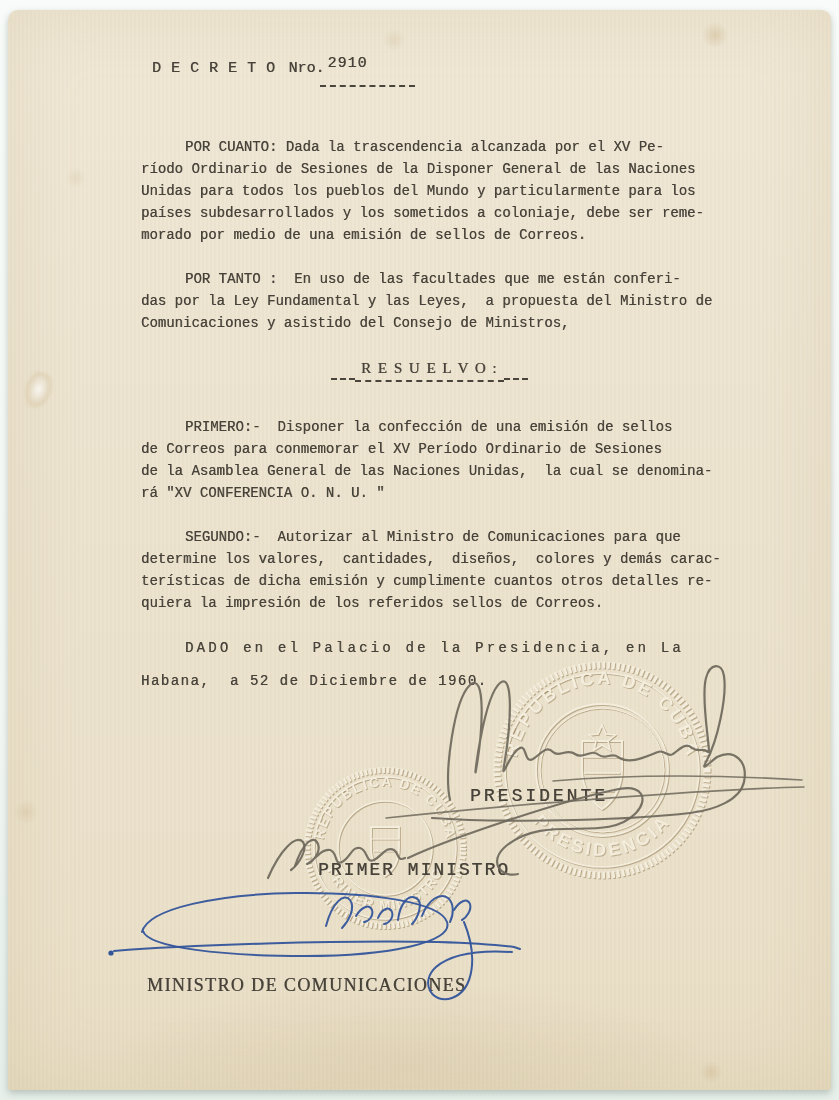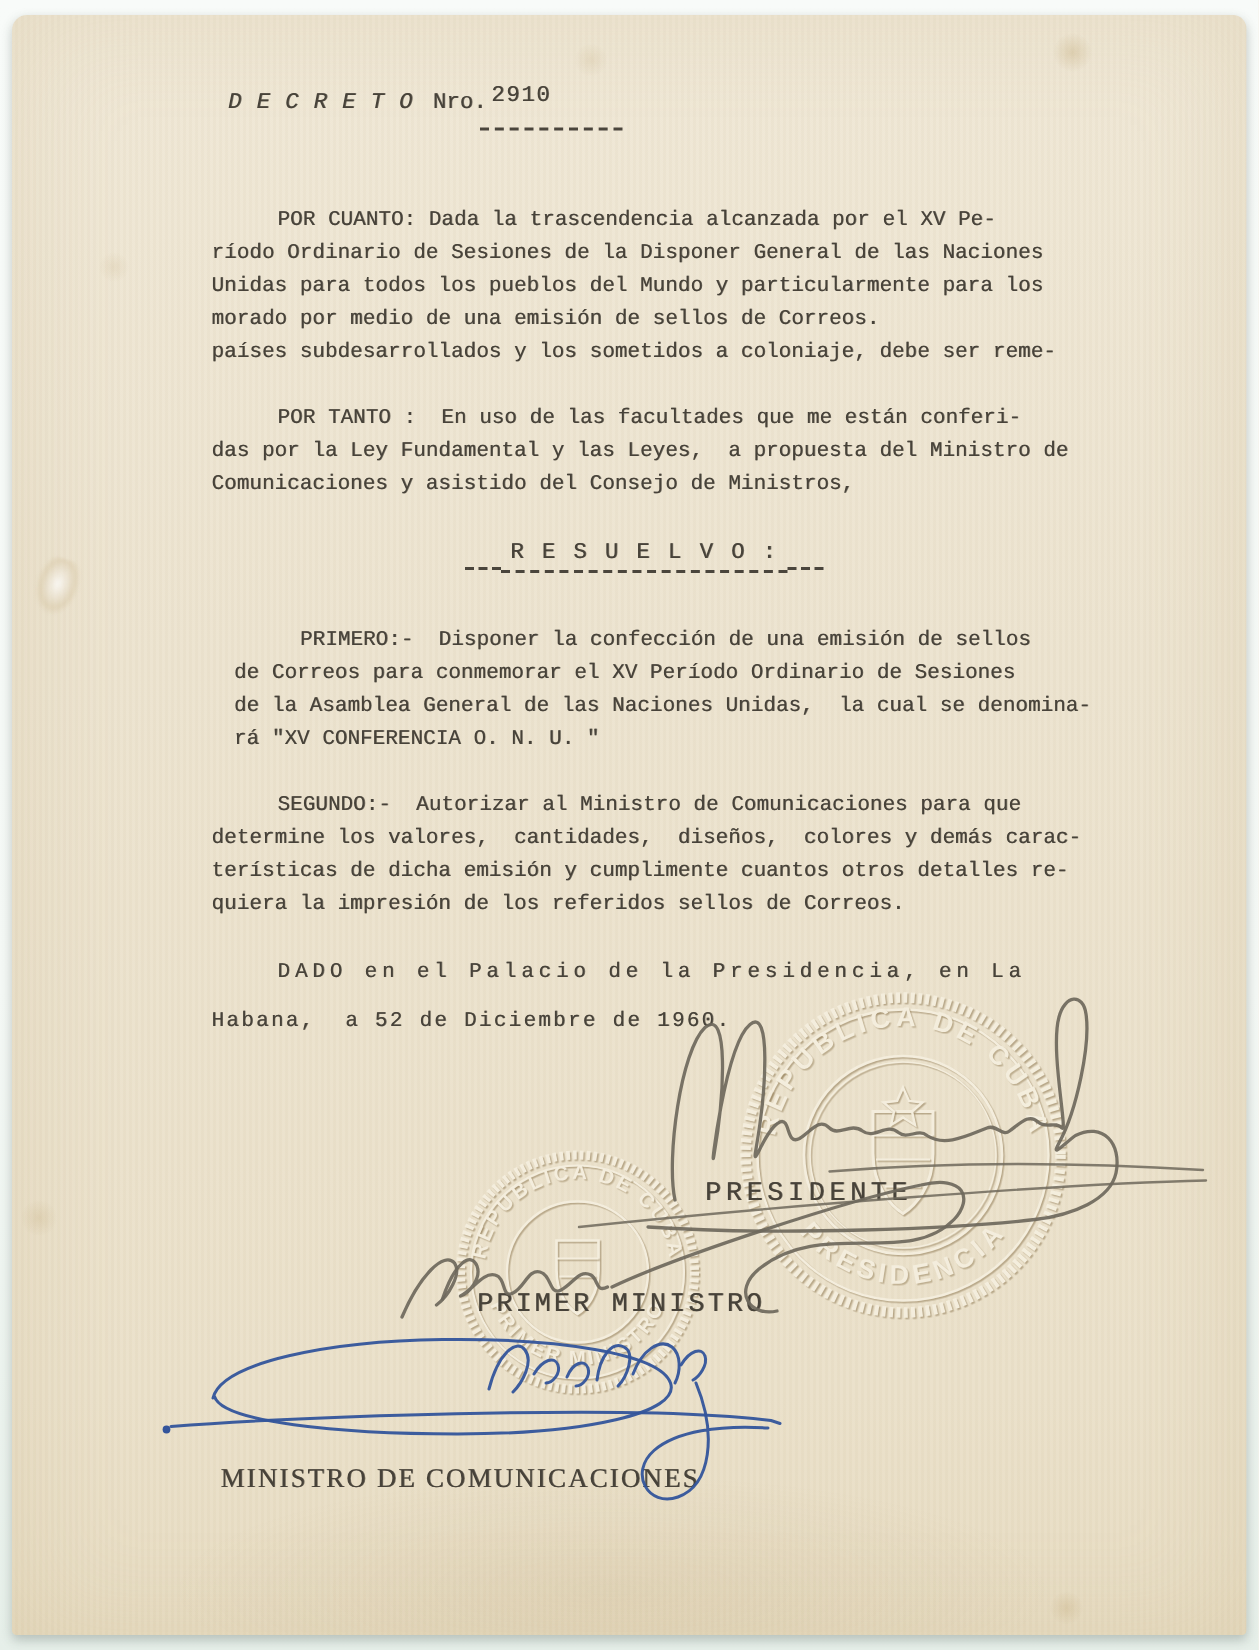--- a/index.html
+++ b/index.html
@@ -39,7 +39,7 @@
   }
   .indent{padding-left:44px;}
   .decreto{left:144px;top:50px;font-size:15px;color:#474239;}
-  .decreto .t{letter-spacing:.5px;text-shadow:0.5px 0 0 rgba(71,66,57,.7);font-style:italic;}
+  .decreto .t{letter-spacing:.5px;text-shadow:0.5px 0 0 rgba(71,66,57,.7);}
   .decreto .nro{margin-left:13px;text-shadow:0.5px 0 0 rgba(71,66,57,.7);}
   .decreto .num{position:relative;top:-5px;margin-left:3px;letter-spacing:1px;text-shadow:0.5px 0 0 rgba(71,66,57,.7);margin-top:12px;}
   .decreto .dashes{position:absolute;left:168px;top:25px;width:95px;border-top:2px dashed #4a453c;}

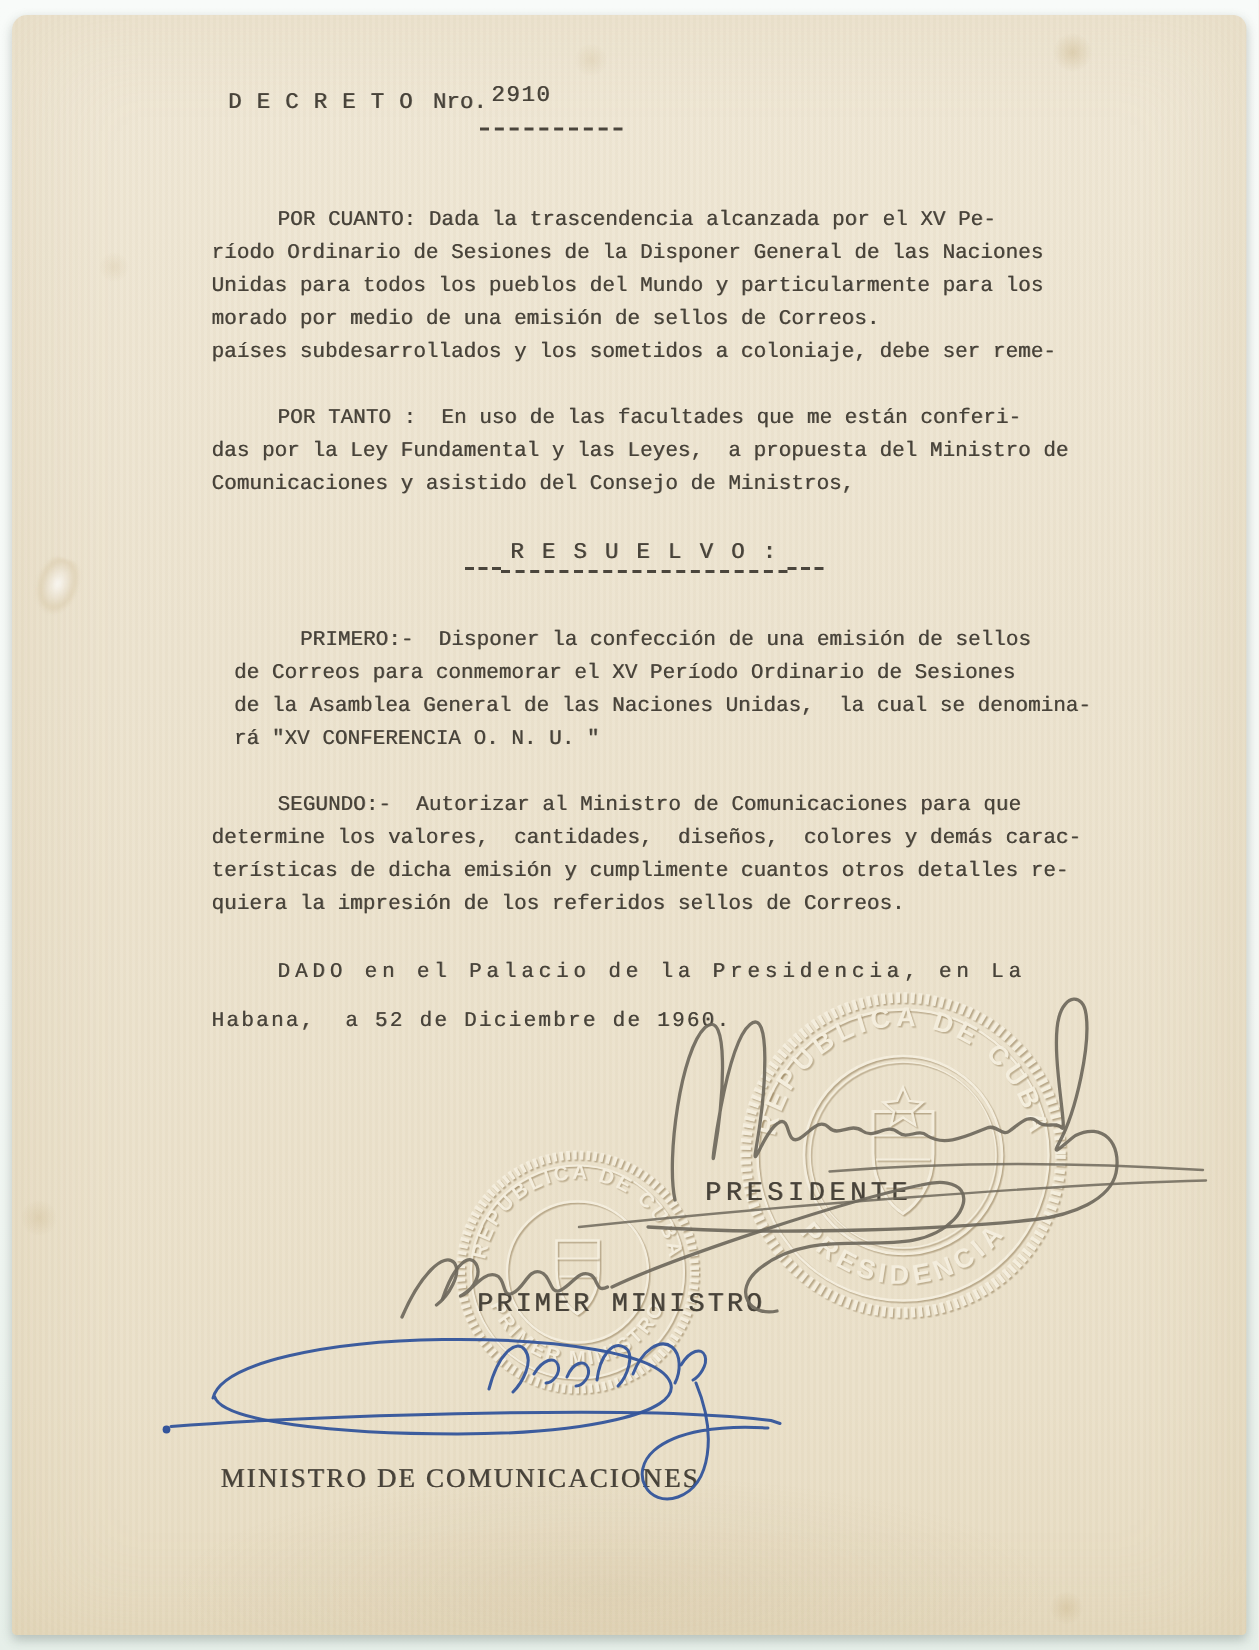--- a/index.html
+++ b/index.html
@@ -128,8 +128,8 @@
     <div class="line indent">POR CUANTO: Dada la trascendencia alcanzada por el XV Pe-</div>
     <div class="line">ríodo Ordinario de Sesiones de la Disponer General de las Naciones</div>
     <div class="line">Unidas para todos los pueblos del Mundo y particularmente para los</div>
+    <div class="line">países subdesarrollados y los sometidos a coloniaje, debe ser reme-</div>
     <div class="line">morado por medio de una emisión de sellos de Correos.</div>
-    <div class="line">países subdesarrollados y los sometidos a coloniaje, debe ser reme-</div>
   </div>
 
   <div class="block" style="left:133px;top:258px;">

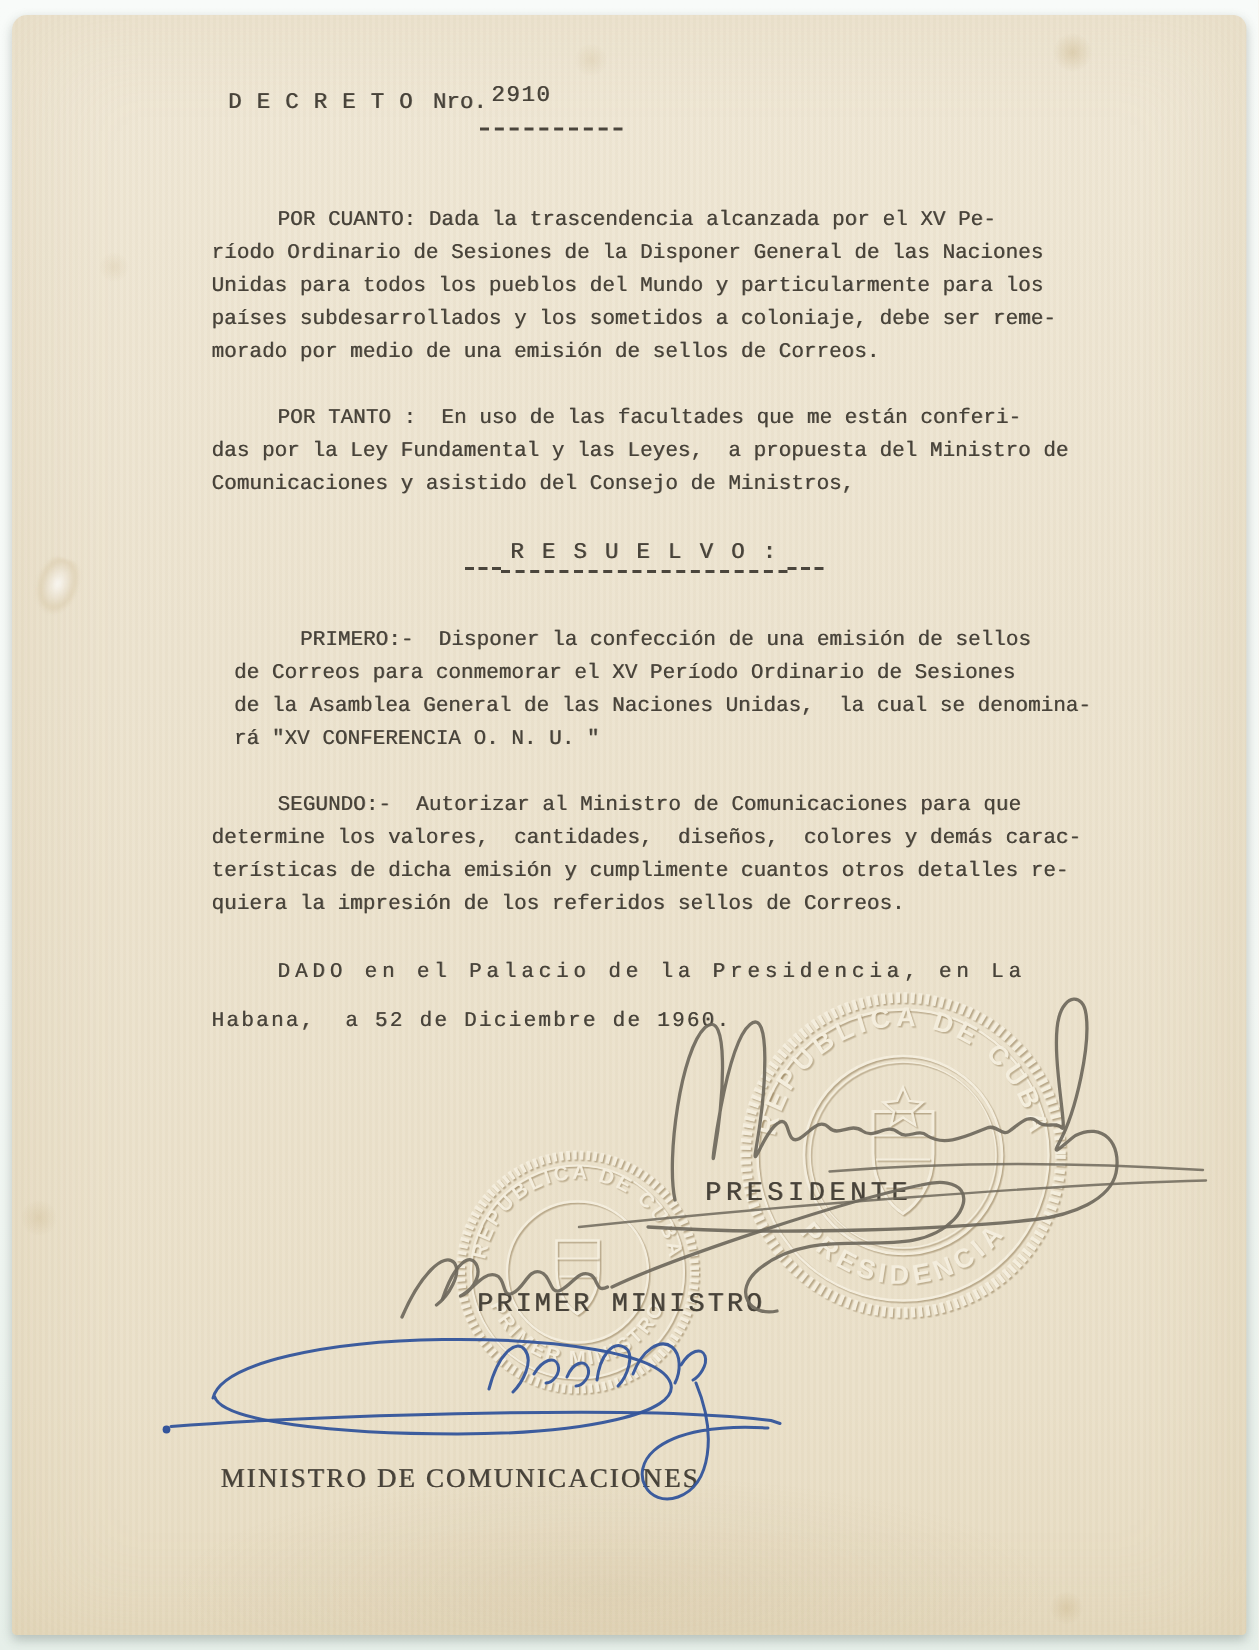--- a/index.html
+++ b/index.html
@@ -47,7 +47,7 @@
   .rdash{width:24px;border-top:2.5px dashed #4a453c;margin-bottom:2px;}
   .resuelvo{
     font-size:15px;letter-spacing:1.5px;color:#474239;padding:0 6px 3px;
-    border-bottom:2.5px dashed #4a453c;text-shadow:0.5px 0 0 rgba(71,66,57,.7);white-space:pre;
+    border-bottom:2.5px dashed #4a453c;text-shadow:0.5px 0 0 rgba(71,66,57,.7);white-space:pre;font-family:Liberation Serif, serif;
   }
   .dado .line{line-height:33px;}
   .ls-wide{letter-spacing:3.2px;}

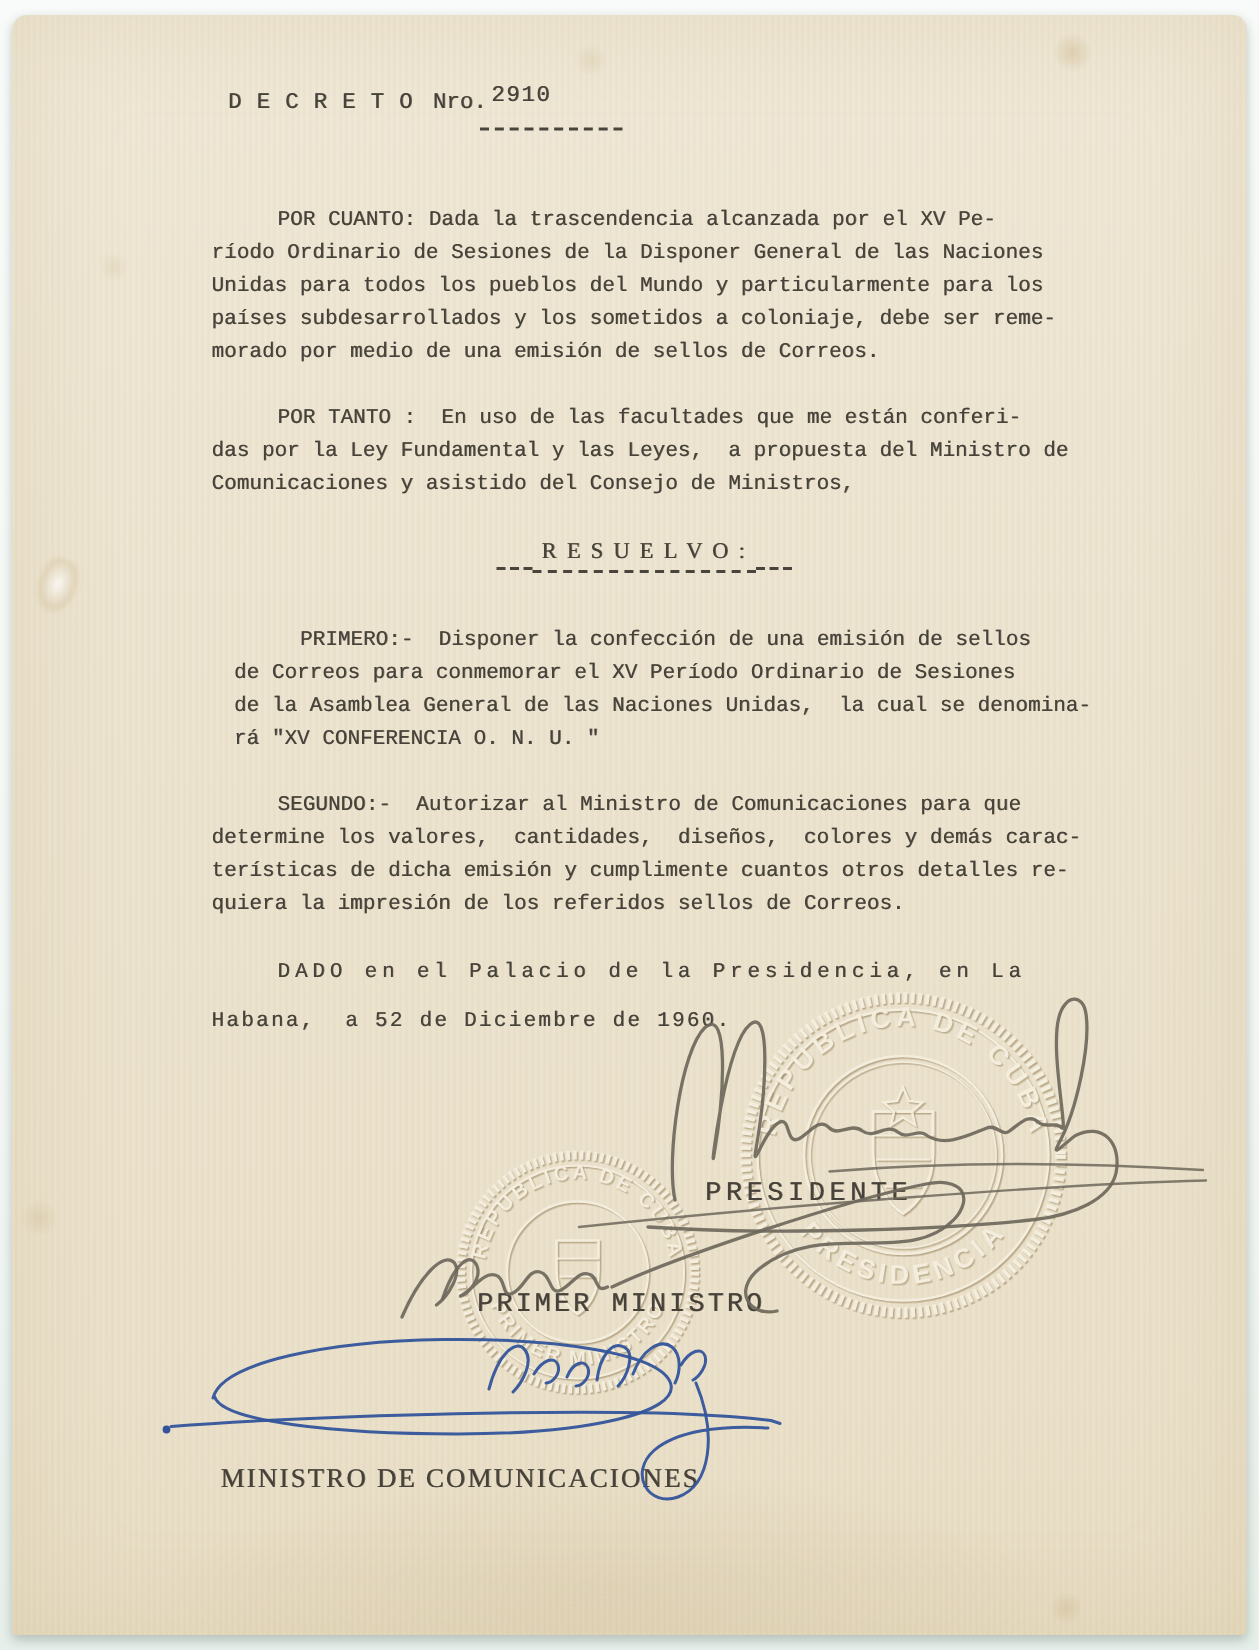--- a/index.html
+++ b/index.html
@@ -144,7 +144,7 @@
     <span class="rdash"></span>
   </div>
 
-  <div class="block" style="left:148px;top:406px;">
+  <div class="block" style="left:133px;top:406px;">
     <div class="line indent">PRIMERO:-  Disponer la confección de una emisión de sellos</div>
     <div class="line">de Correos para conmemorar el XV Período Ordinario de Sesiones</div>
     <div class="line">de la Asamblea General de las Naciones Unidas,  la cual se denomina-</div>

